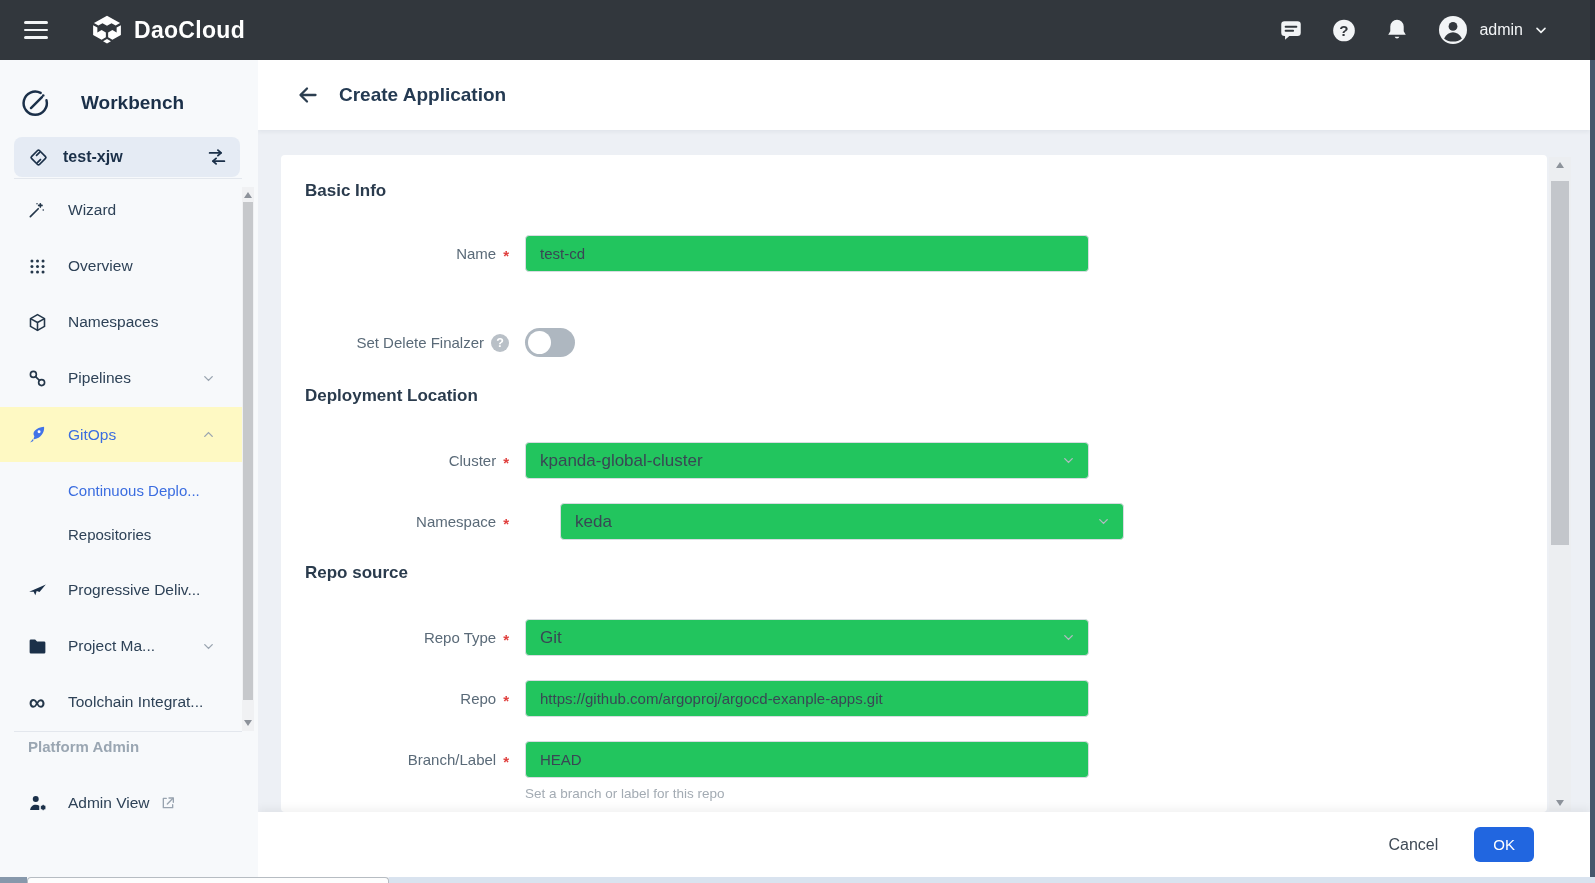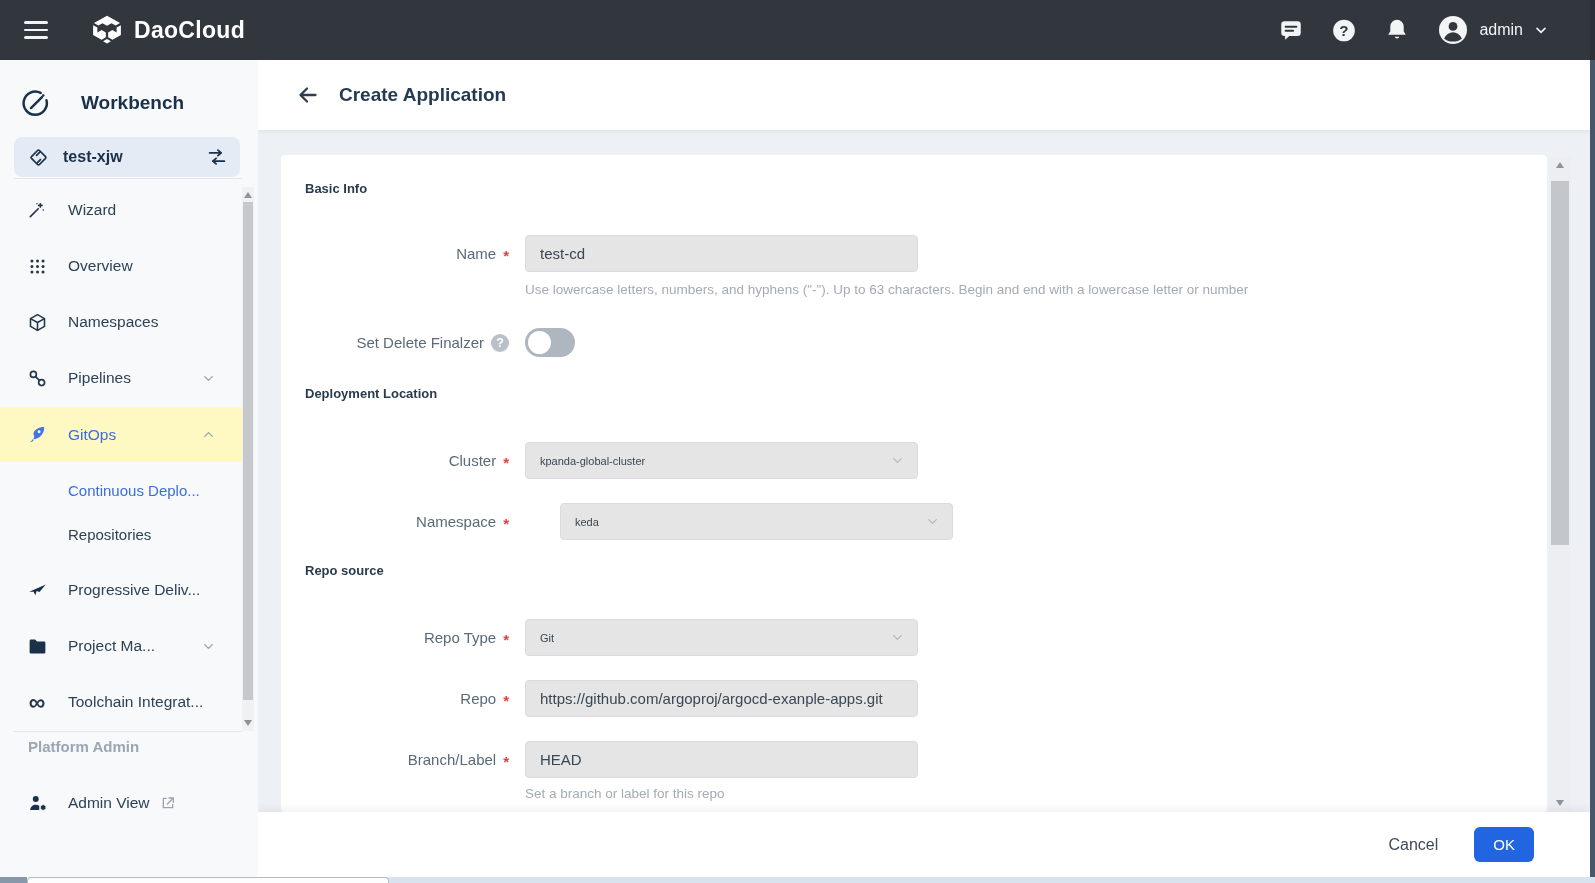--- a/index.html
+++ b/index.html
@@ -49,7 +49,7 @@
   .page-title { margin-left:18px; font-size:19px; font-weight:700; color:#243a52; }
 
   .card { position:absolute; left:281px; top:155px; width:1266px; height:657px; background:#fff; border-radius:4px; z-index:5; }
-  .sec-head { position:absolute; left:24px; font-size:13px; font-weight:700; color:#2a3b4d; }
+  .sec-head { position:absolute; left:24px; font-size:17px; font-weight:700; color:#2a3b4d; }
   .frow { position:absolute; left:0; display:flex; align-items:center; }
   .flabel-box { width:228px; display:flex; justify-content:flex-end; align-items:center; gap:7px; }
   .flabel { font-size:15px; color:#5a6a78; white-space:nowrap; }

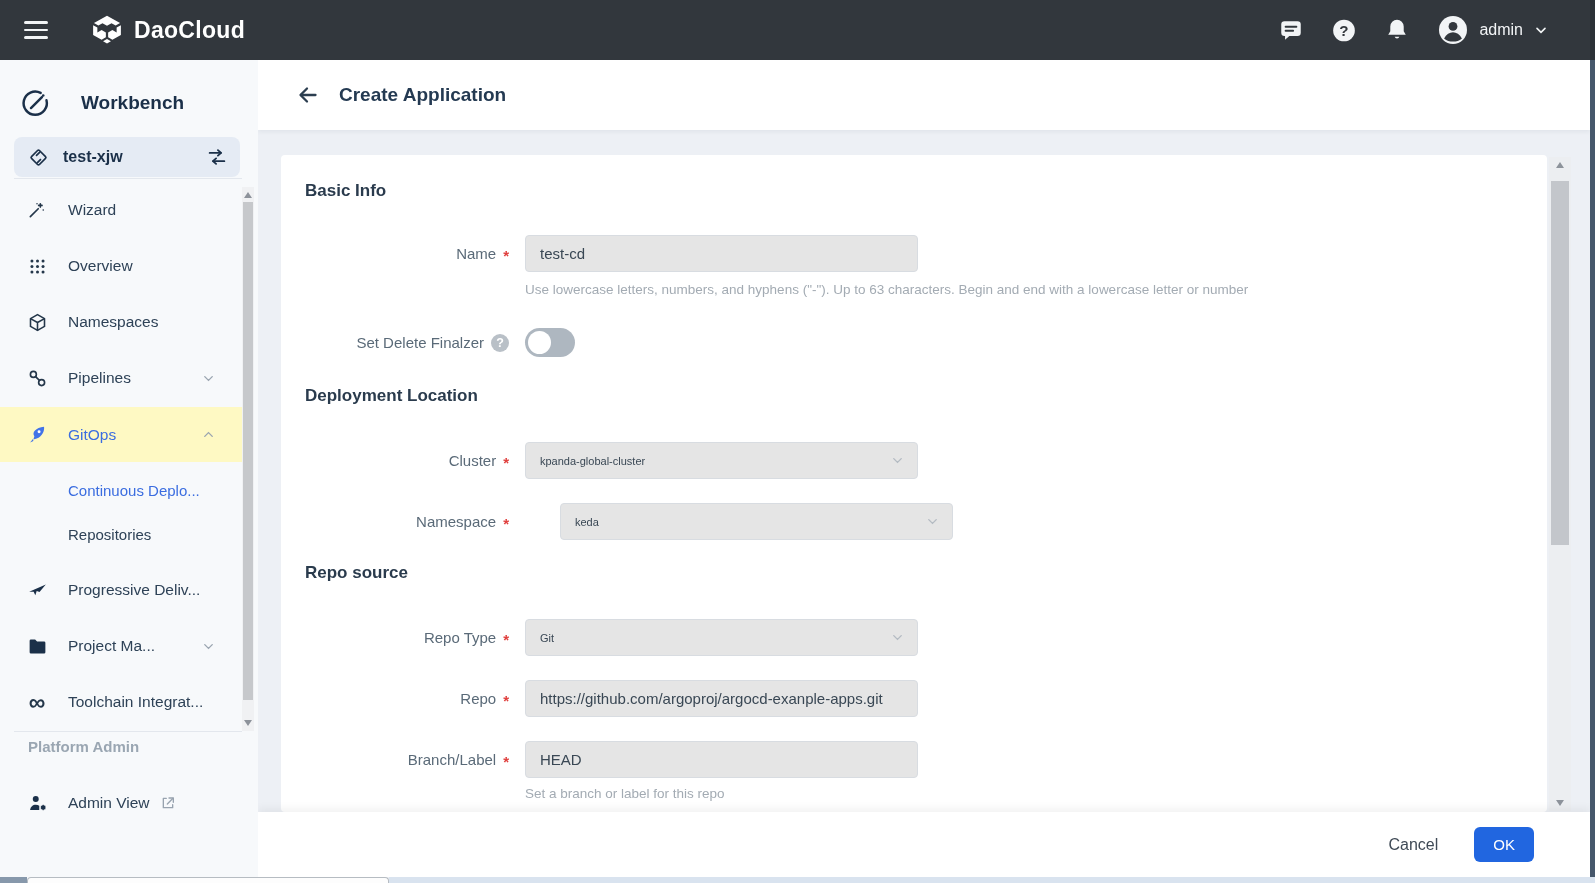--- a/index.html
+++ b/index.html
@@ -54,7 +54,7 @@
   .flabel-box { width:228px; display:flex; justify-content:flex-end; align-items:center; gap:7px; }
   .flabel { font-size:15px; color:#5a6a78; white-space:nowrap; }
   .req { color:#e0403e; font-size:15px; font-weight:700; margin-top:3px; }
-  .fctrl { margin-left:16px; width:393px; height:37px; border:1px solid #d8dce1; border-radius:4px; background:#e5e5e5; display:flex; align-items:center; position:relative; }
+  .fctrl { margin-left:16px; width:564px; height:37px; border:1px solid #d8dce1; border-radius:4px; background:#22c55e; display:flex; align-items:center; position:relative; }
   input.fin { width:100%; height:100%; border:none; outline:none; background:transparent; padding:0 14px; font-size:15px; color:#394754; font-family:"Liberation Sans", sans-serif; }
   .sel-value { padding-left:14px; font-size:11px; color:#394754; flex:1; }
   .sel-chev { margin-right:12px; display:flex; }

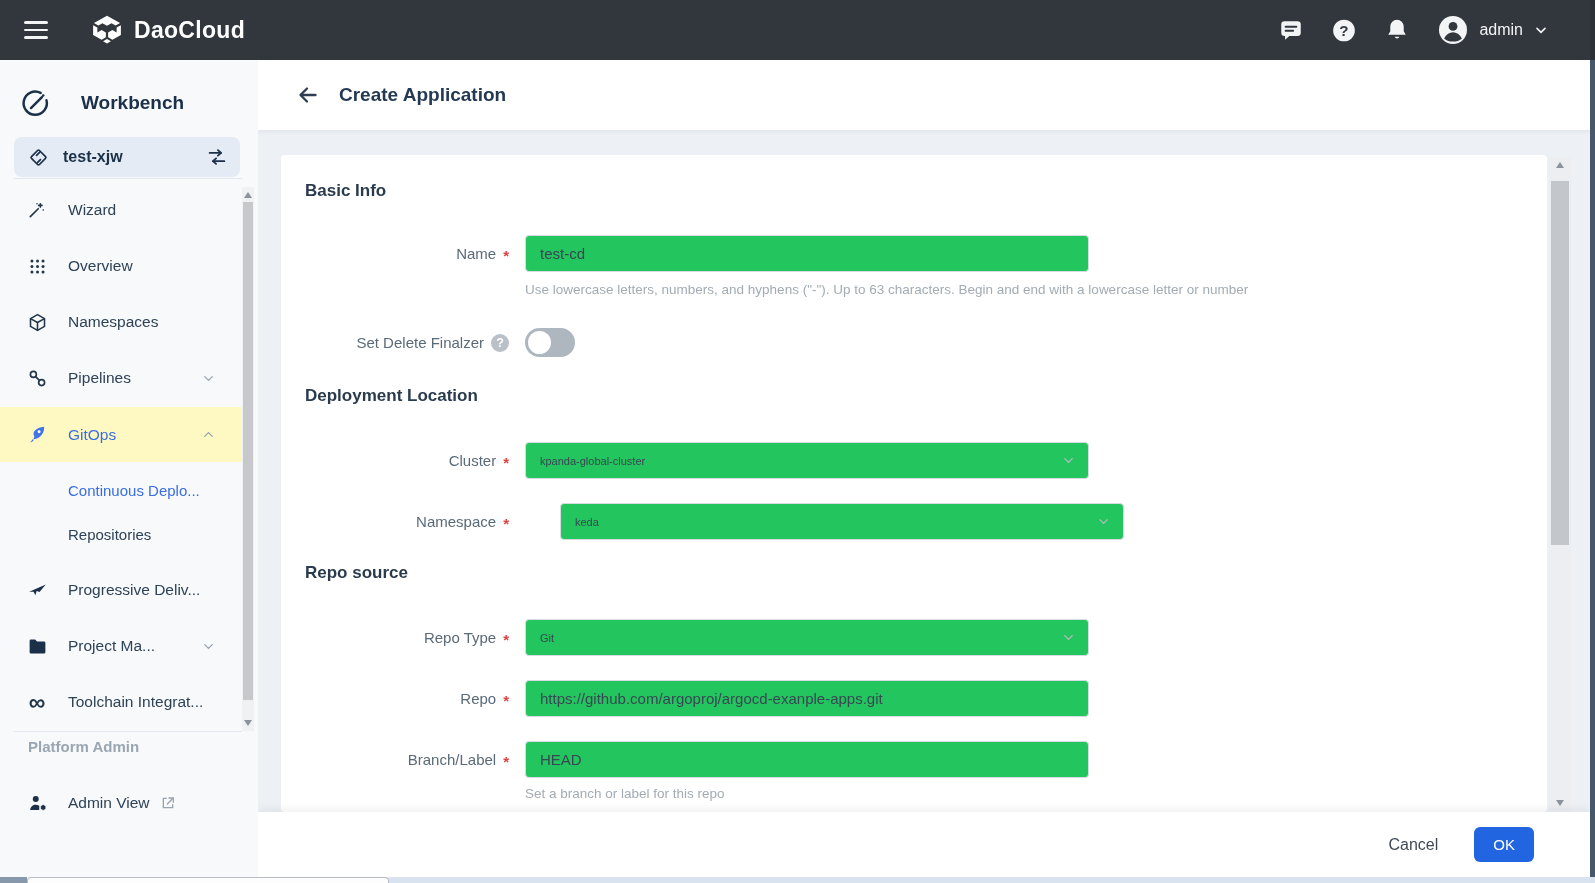--- a/index.html
+++ b/index.html
@@ -335,7 +335,6 @@
         <input class="fin" type="text" value="test-cd" style="">
       </div>
     </div>
-    <div class="fhint" style="top:127px;">Use lowercase letters, numbers, and hyphens ("-"). Up to 63 characters. Begin and end with a lowercase letter or number</div>
 
     <div class="frow" style="top:173px;">
       <div class="flabel-box">

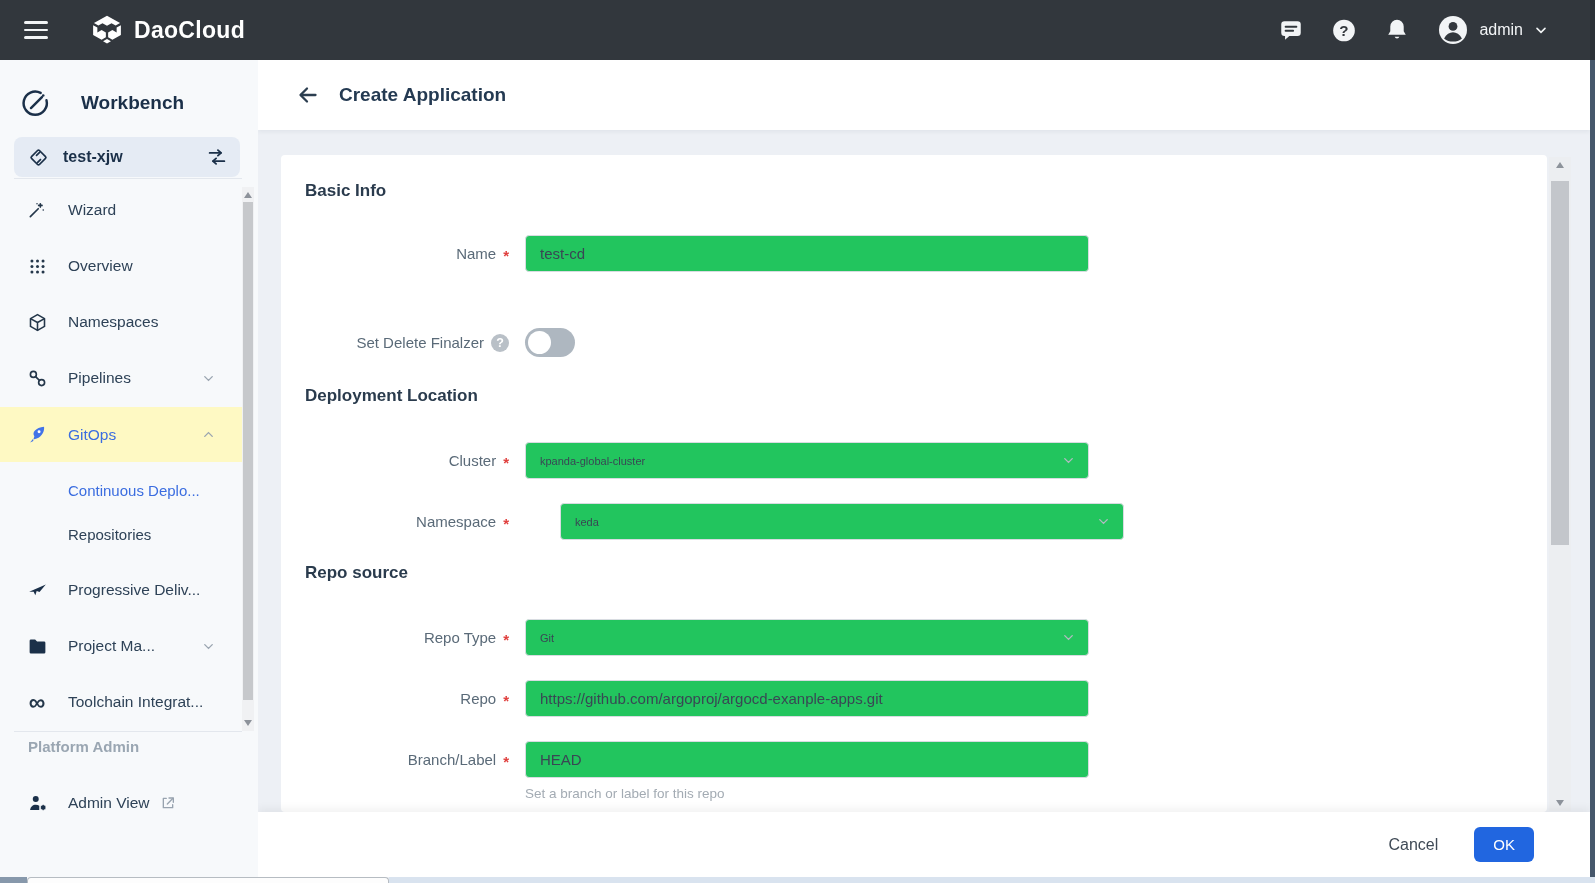--- a/index.html
+++ b/index.html
@@ -56,7 +56,7 @@
   .req { color:#e0403e; font-size:15px; font-weight:700; margin-top:3px; }
   .fctrl { margin-left:16px; width:564px; height:37px; border:1px solid #d8dce1; border-radius:4px; background:#22c55e; display:flex; align-items:center; position:relative; }
   input.fin { width:100%; height:100%; border:none; outline:none; background:transparent; padding:0 14px; font-size:15px; color:#394754; font-family:"Liberation Sans", sans-serif; }
-  .sel-value { padding-left:14px; font-size:11px; color:#394754; flex:1; }
+  .sel-value { padding-left:14px; font-size:17px; color:#394754; flex:1; }
   .sel-chev { margin-right:12px; display:flex; }
   .fhint { position:absolute; left:244px; font-size:13.5px; color:#a3abb3; }
   .toggle { margin-left:16px; width:50px; height:29px; border-radius:15px; background:#aeb7c0; position:relative; cursor:pointer; }

